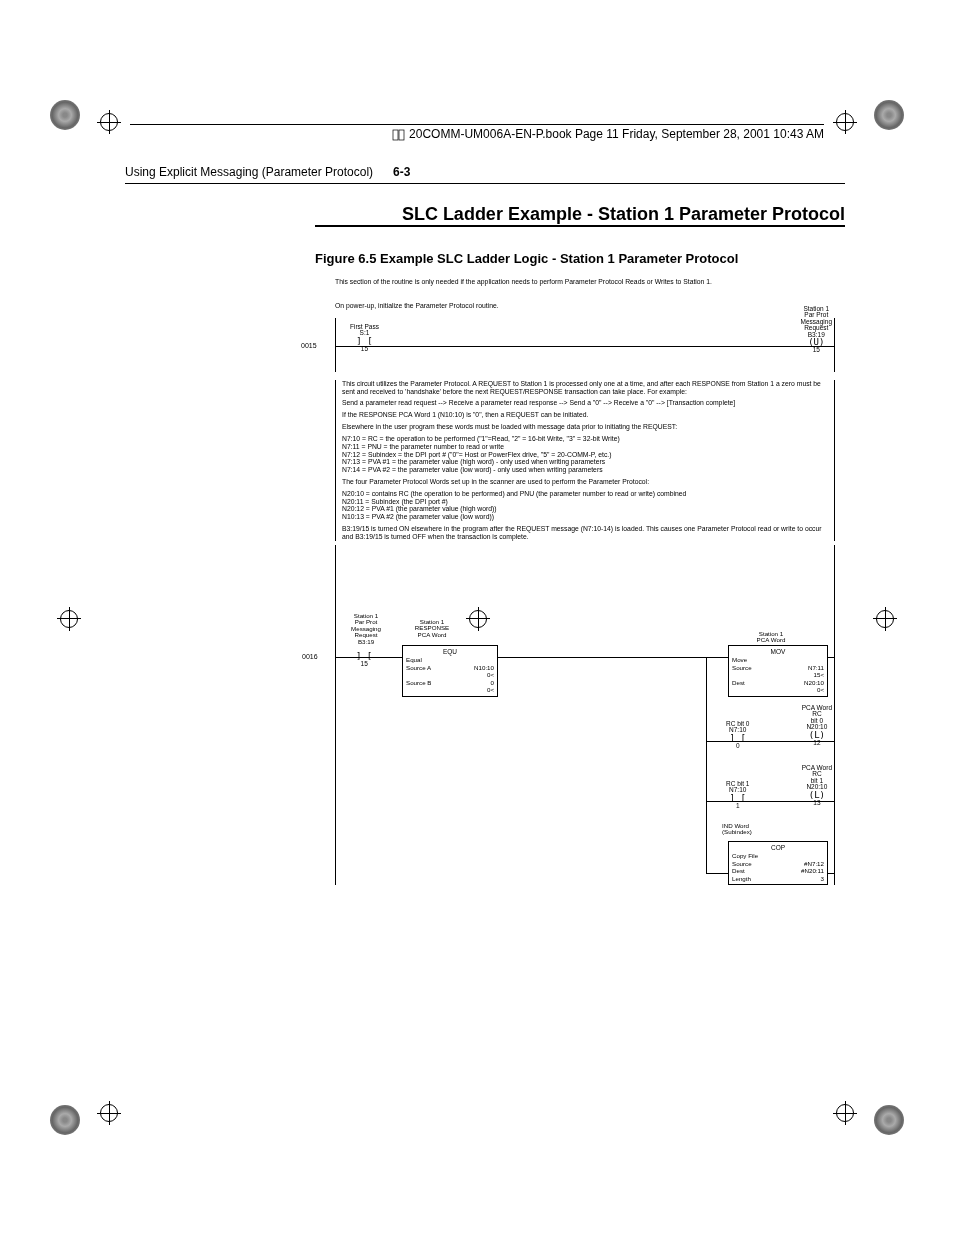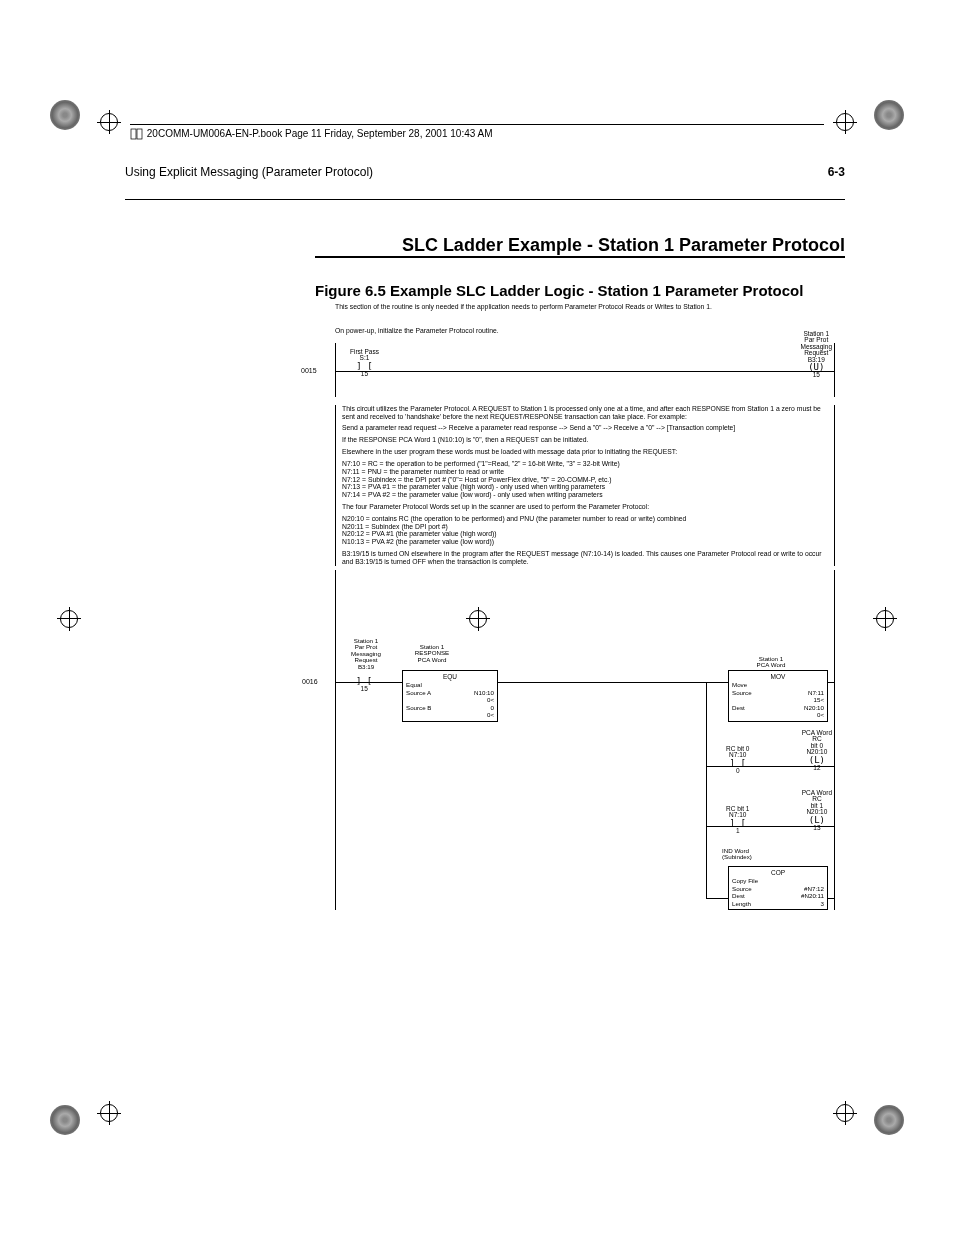--- a/index.html
+++ b/index.html
@@ -49,8 +49,9 @@
     left: 130px;
     right: 130px;
     border-top: 1px solid #000;
-    font-size: 10px;
+    font-size: 12px;
     padding-top: 2px;
+    text-align: right;
   }
   .page {
     position: absolute;

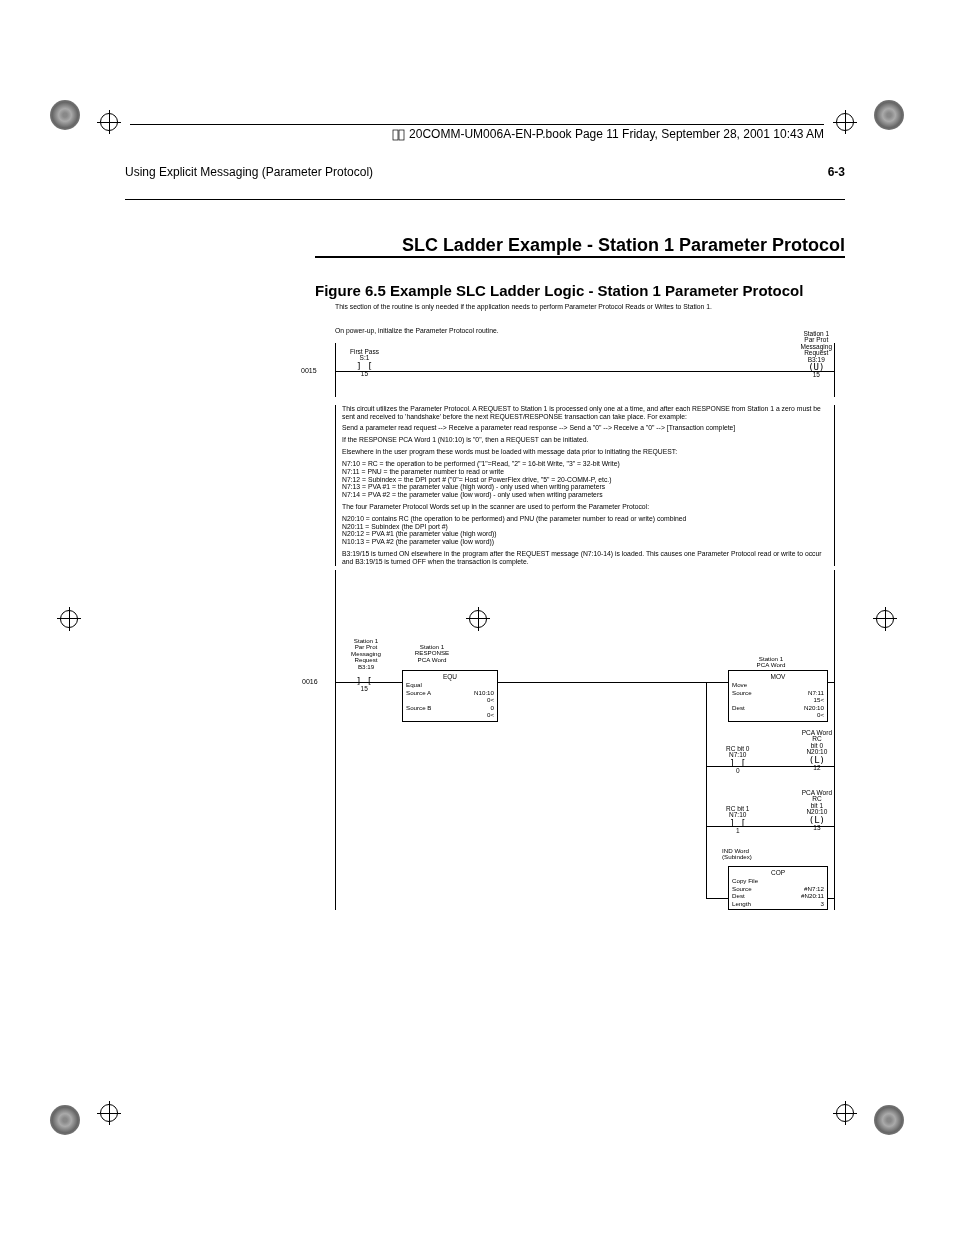--- a/index.html
+++ b/index.html
@@ -61,11 +61,11 @@
   }
   .header-row {
     display: flex;
-    justify-content: space-between;
+    justify-content: flex-start;
     align-items: baseline;
     border-bottom: 1px solid #000;
-    padding-bottom: 20px;
-    margin-bottom: 35px;
+    padding-bottom: 4px;
+    margin-bottom: 20px;
     font-size: 12px;
   }
   .header-row .pg {

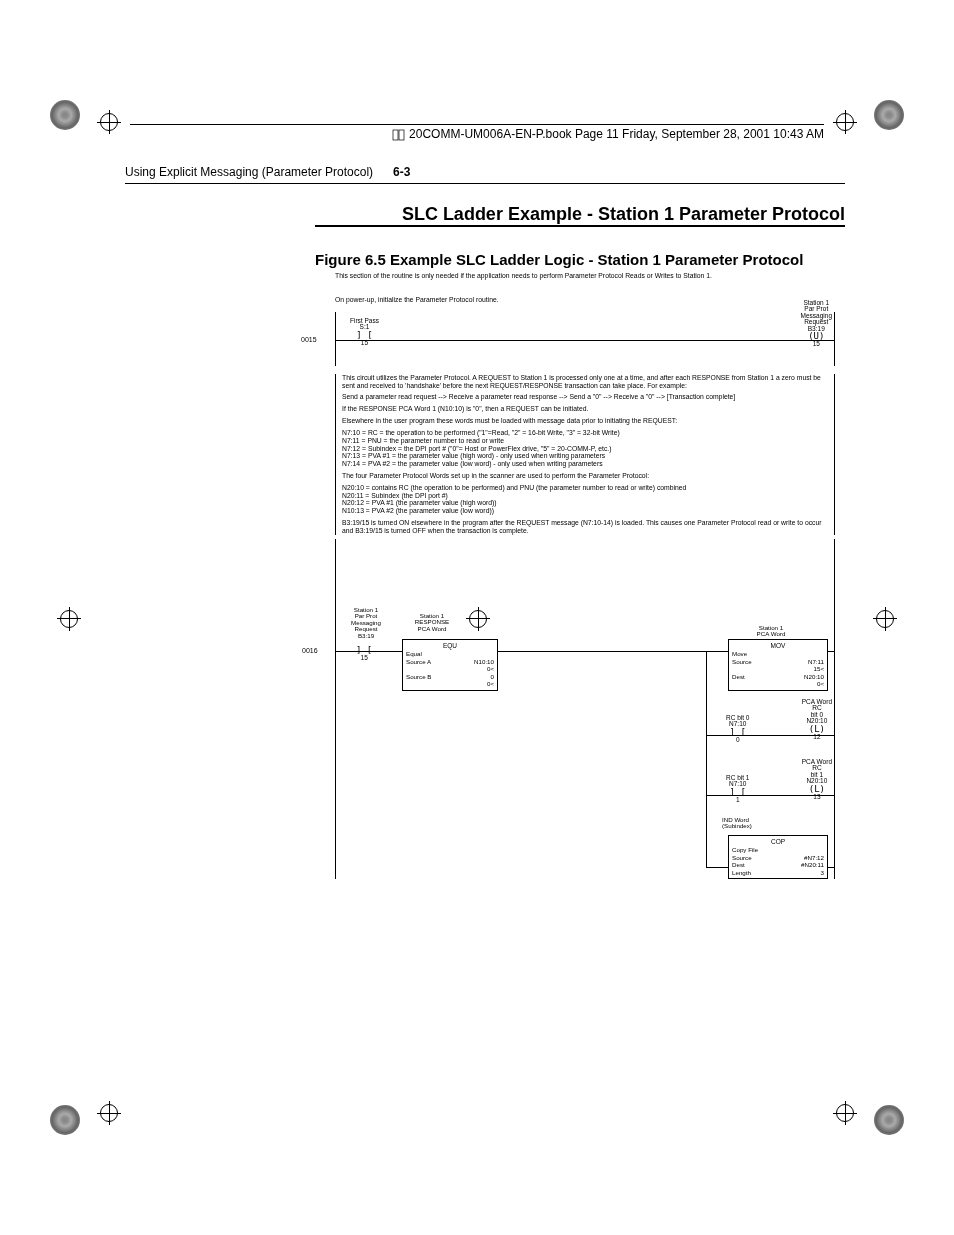--- a/index.html
+++ b/index.html
@@ -81,10 +81,10 @@
     margin-bottom: 24px;
   }
   .figure-caption {
-    font-size: 15px;
+    font-size: 13px;
     font-weight: bold;
     margin-left: 190px;
-    margin-bottom: 4px;
+    margin-bottom: 12px;
   }
   .ladder-wrap {
     margin-left: 210px;

